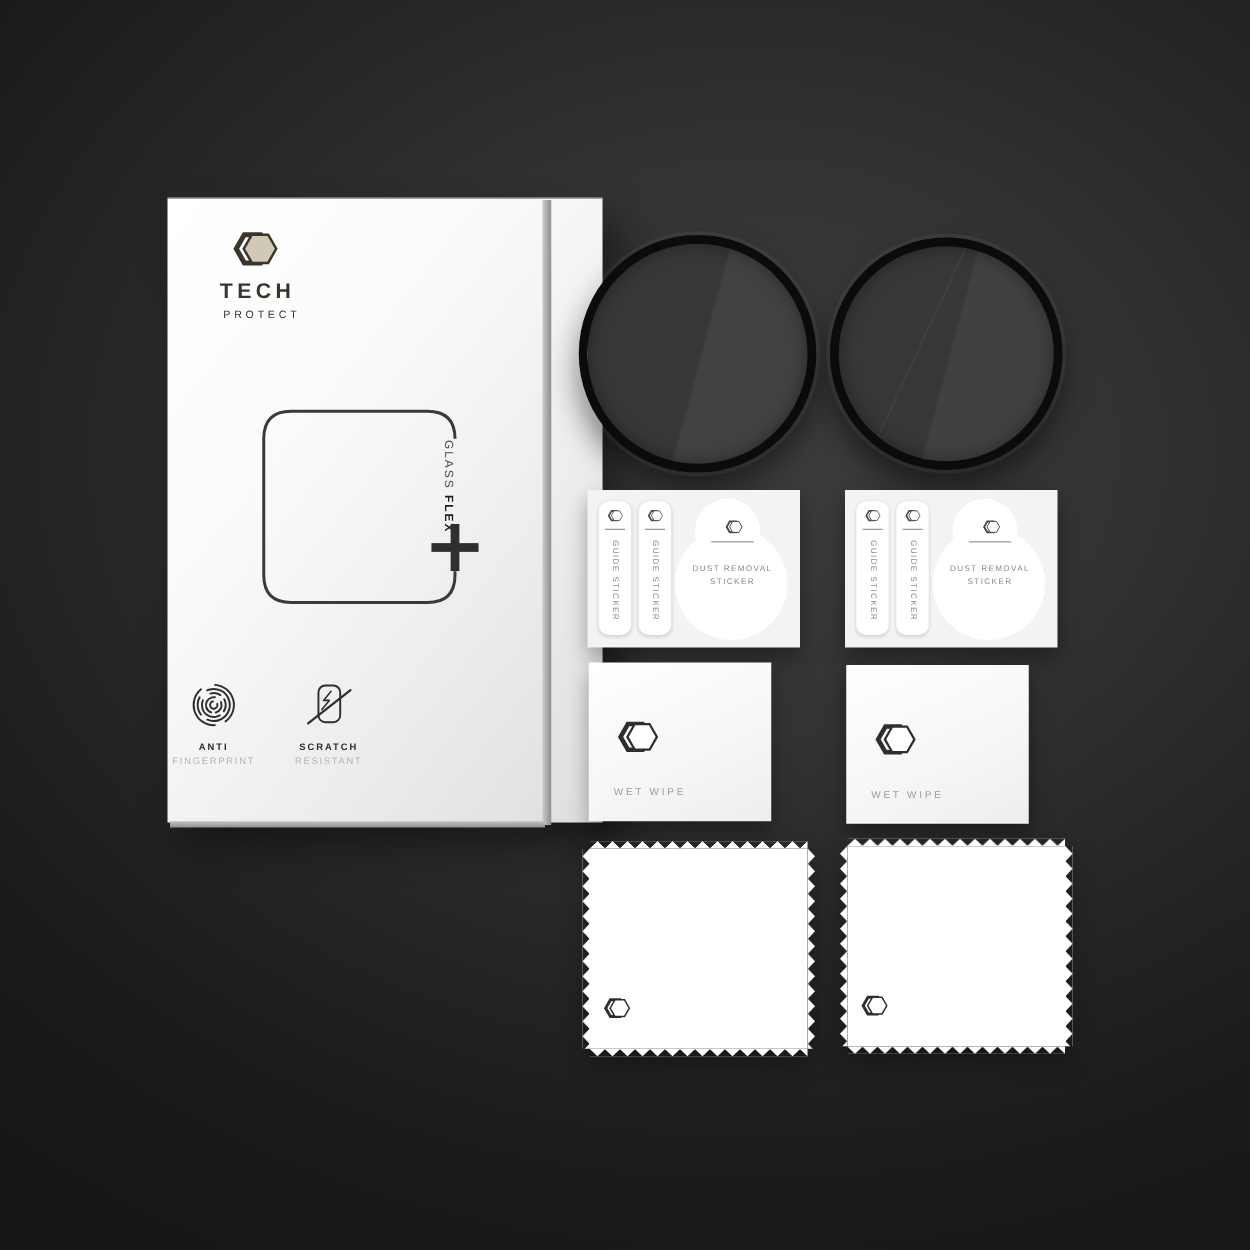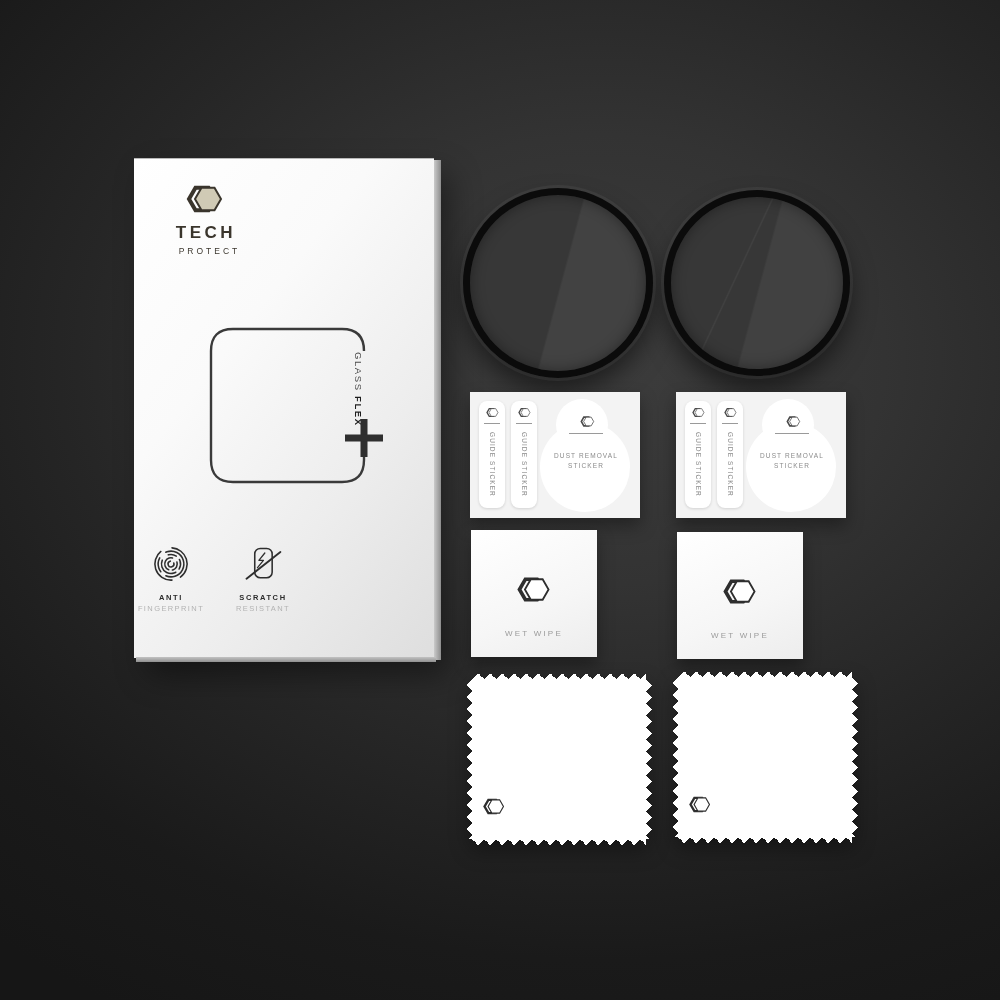--- a/index.html
+++ b/index.html
@@ -15,6 +15,7 @@
     background:linear-gradient(128deg,#ffffff 0%,#fafafa 35%,#ededed 68%,#dedede 100%);
     border-top:1px solid #b9b9b9;
     box-shadow:14px 16px 30px rgba(0,0,0,.45);
+    padding-left:48px;
   }
   .package .edge-right{position:absolute;left:300px;top:2px;width:7px;height:500px;
     background:linear-gradient(to right,#cacaca,#8d8d8d);}

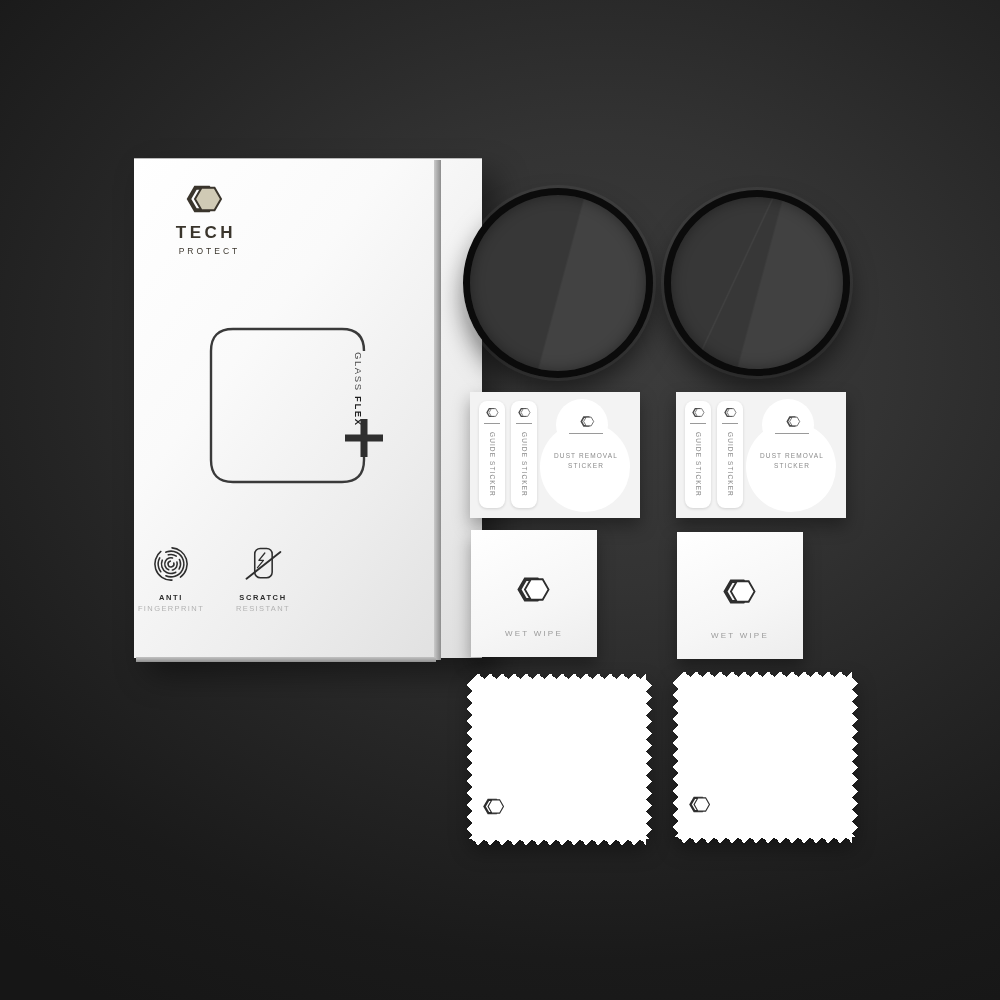--- a/index.html
+++ b/index.html
@@ -70,7 +70,7 @@
   .wipe{position:absolute;width:126px;height:127px;
     background:linear-gradient(155deg,#ffffff 0%,#f6f6f6 60%,#ededed 100%);
     box-shadow:0 8px 16px rgba(0,0,0,.35);
-    display:flex;flex-direction:column;align-items:center;}
+    display:flex;flex-direction:column;padding-left:20px;}
   .wipe1{left:471px;top:530px;}  .wipe2{left:677px;top:532px;}
   .wipe .hexsvg{--hexstroke:#2e2e2e;--hexfill:#ffffff;width:40px;height:35px;margin-top:42px;}
   .wipe .wlabel{margin-top:22px;font-size:8px;letter-spacing:2.2px;color:#9b9b9b;}

